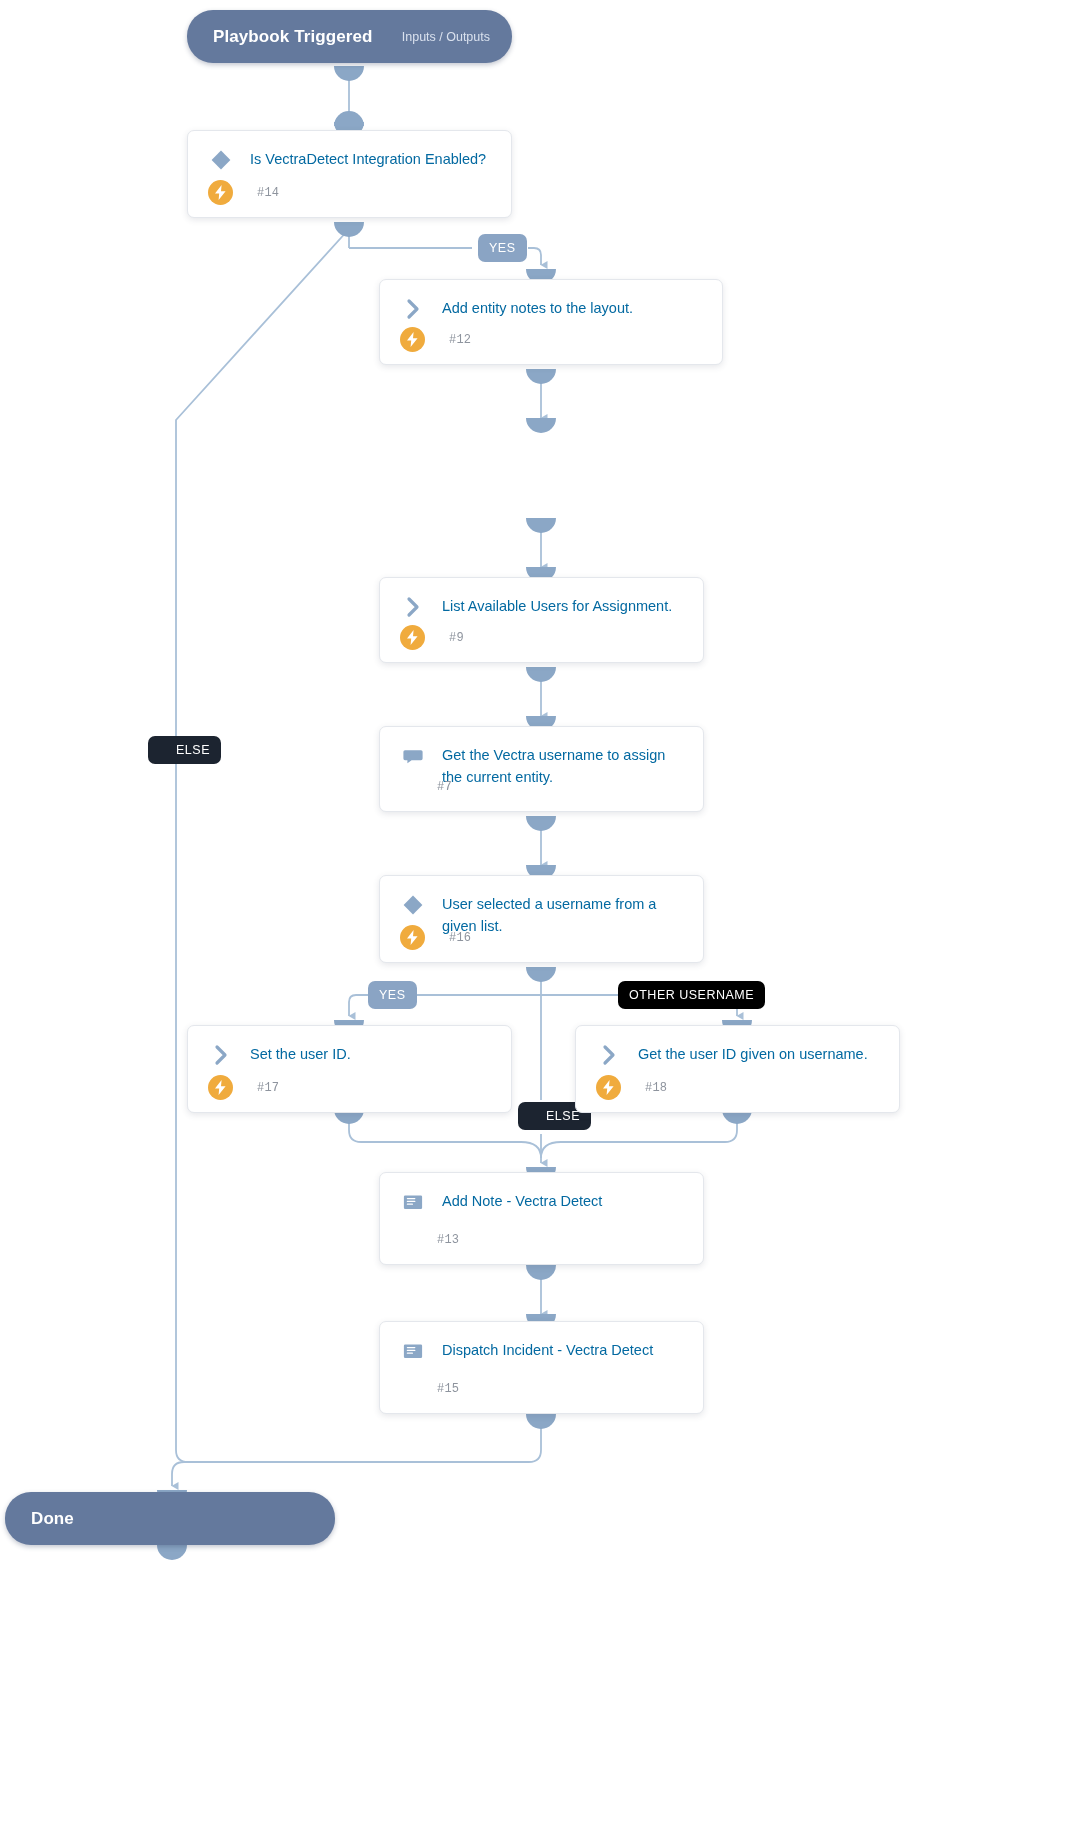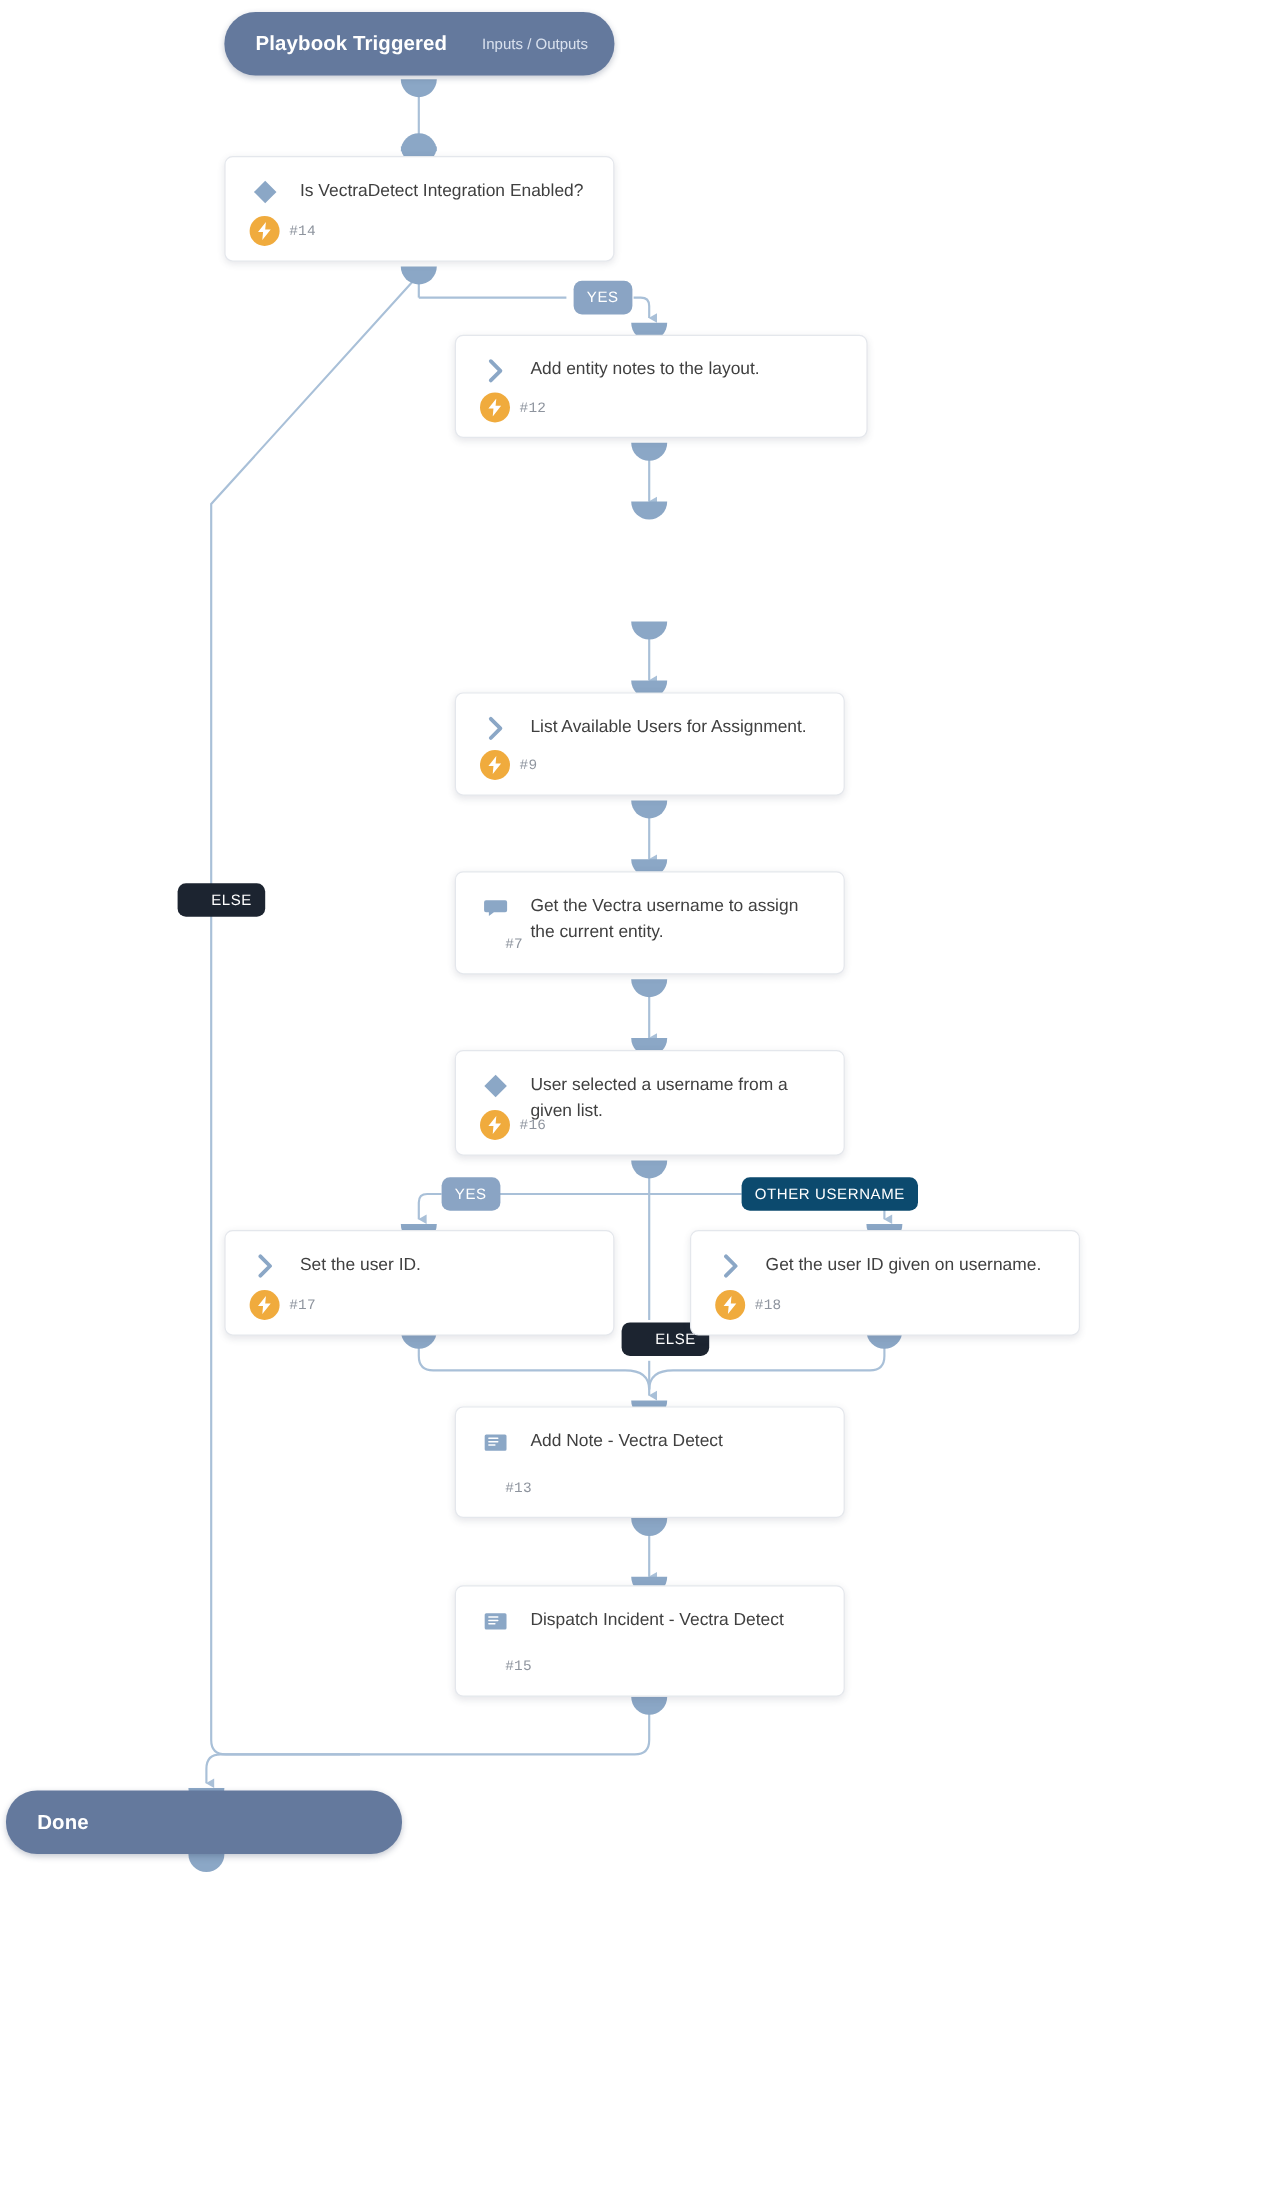--- a/index.html
+++ b/index.html
@@ -70,7 +70,7 @@
     right: 14px;
     font-size: 14.5px;
     line-height: 1.52;
-    color: #404040;
+    color: #0369a1;
   }
   .type-icon {
     position: absolute;

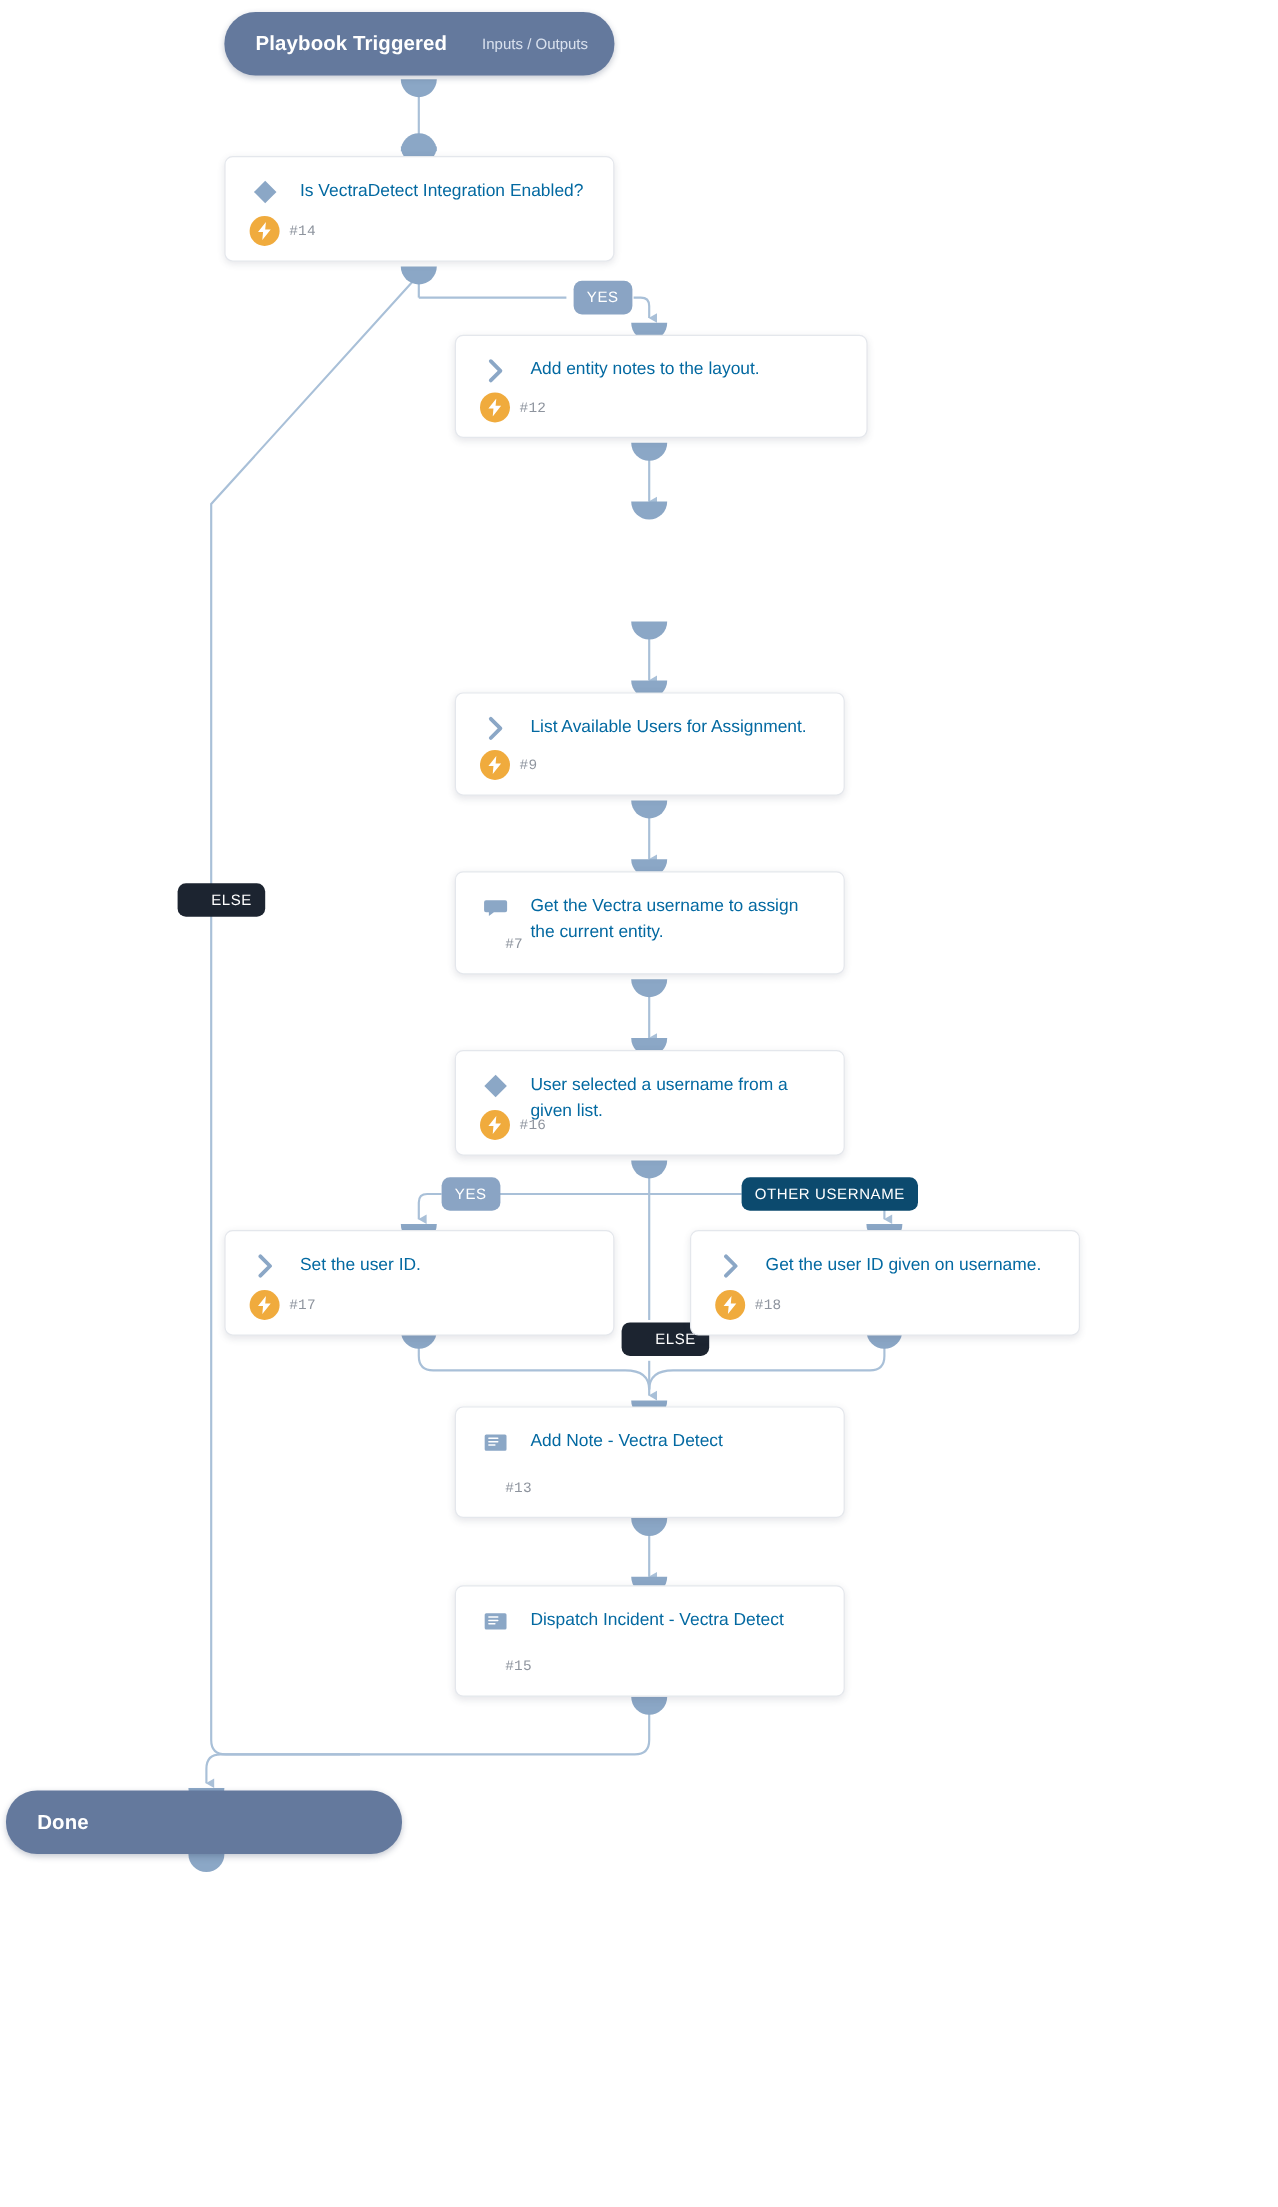--- a/index.html
+++ b/index.html
@@ -85,7 +85,7 @@
     bottom: 12px;
     display: flex;
     align-items: center;
-    gap: 8px;
+    gap: 24px;
   }
   .bolt {
     width: 25px;

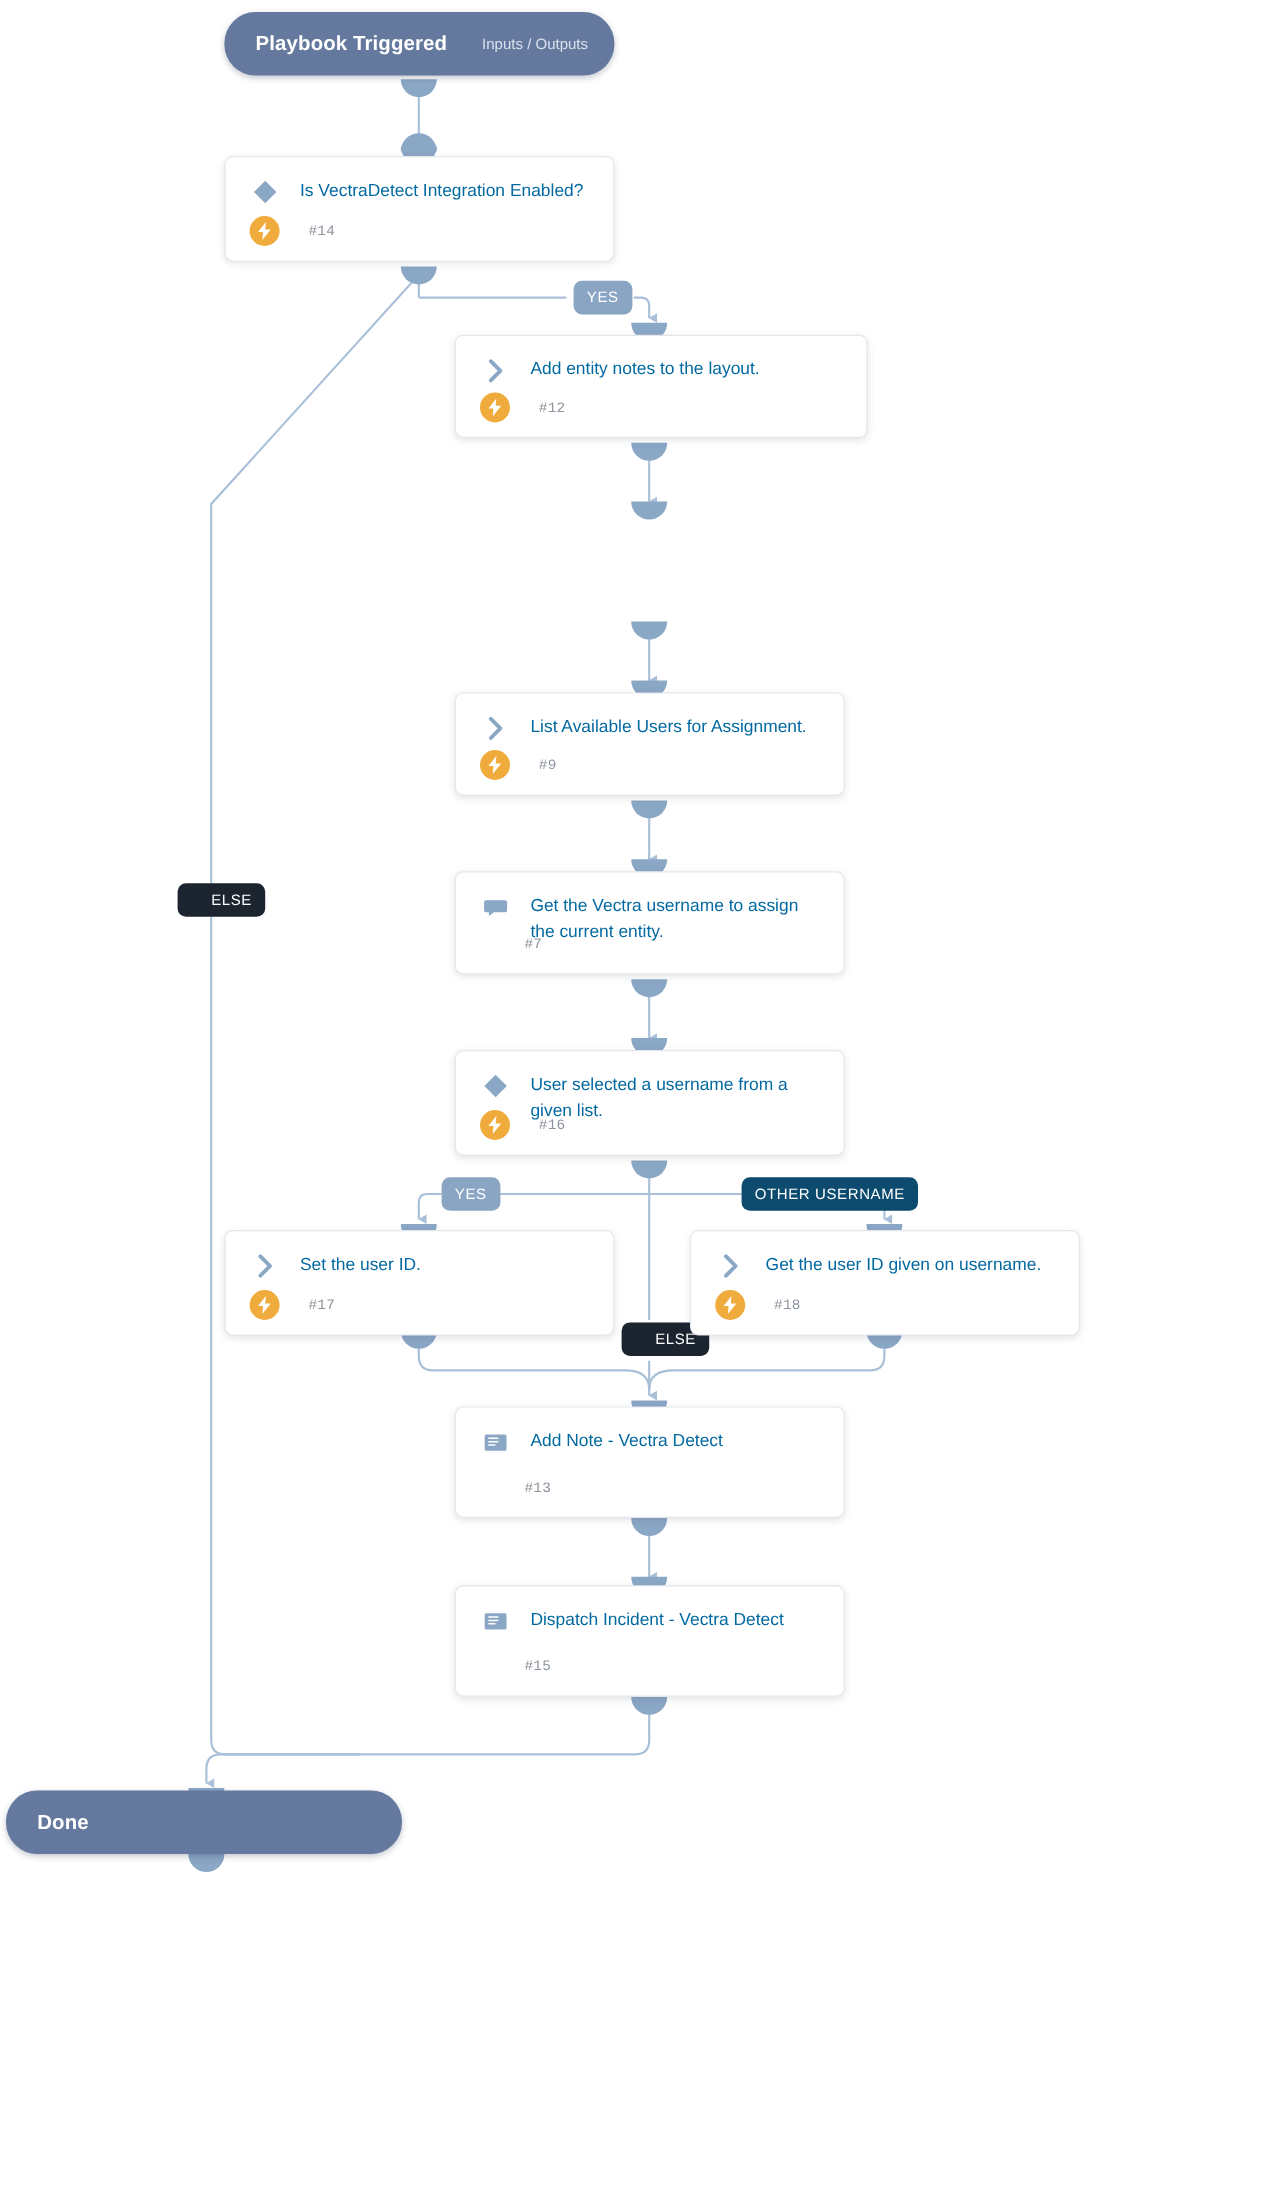--- a/index.html
+++ b/index.html
@@ -122,7 +122,7 @@
     white-space: nowrap;
   }
   .branch.yes   { background: #8aa4c4; }
-  .branch.other { background: #0c4a6e; }
+  .branch.other { background: #000000; }
   .branch.else  { background: #1c2430; padding-left: 28px; }
 </style>
 </head>

